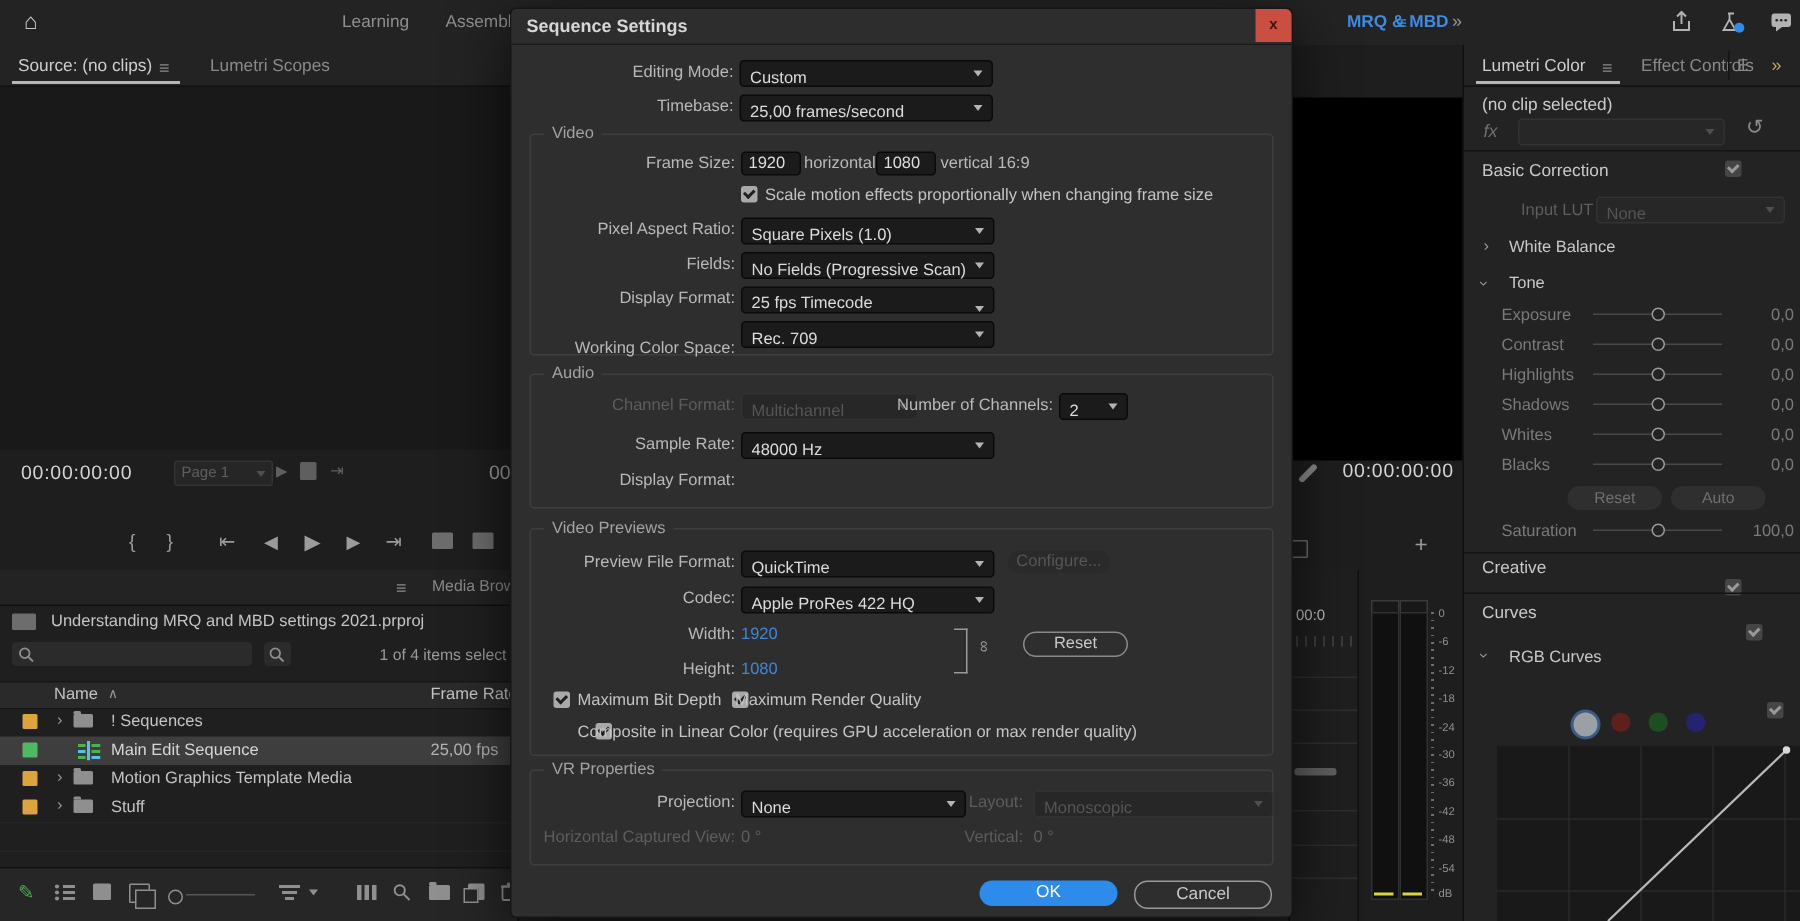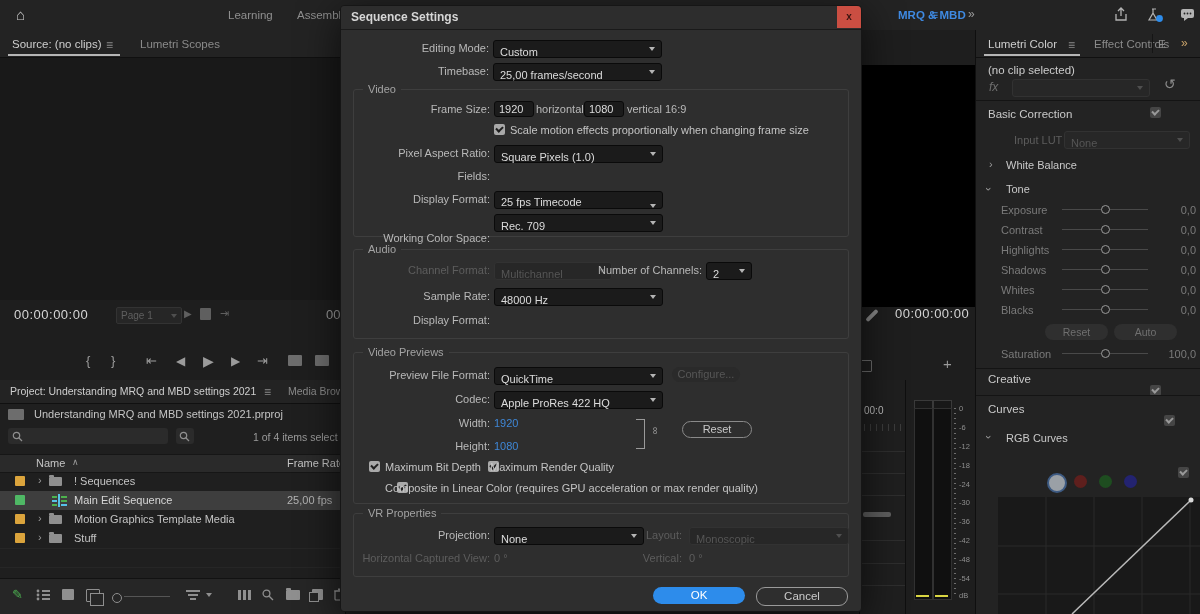--- a/index.html
+++ b/index.html
@@ -397,6 +397,10 @@
         </div>
 
       <span class="p lblr nw" style="left:0px;top:80px;width:136px;">Fields:</span>
+      <div class="p dd" style="left:140px;top:78px;width:155px;">
+          <span class="v">No Fields (Progressive Scan)</span>
+          <span class="chev"></span>
+        </div>
 
       <span class="p lblr nw" style="left:0px;top:103px;width:136px;">Display Format:</span>
       <div class="p dd" style="left:140px;top:101px;width:155px;align-items:flex-end;">

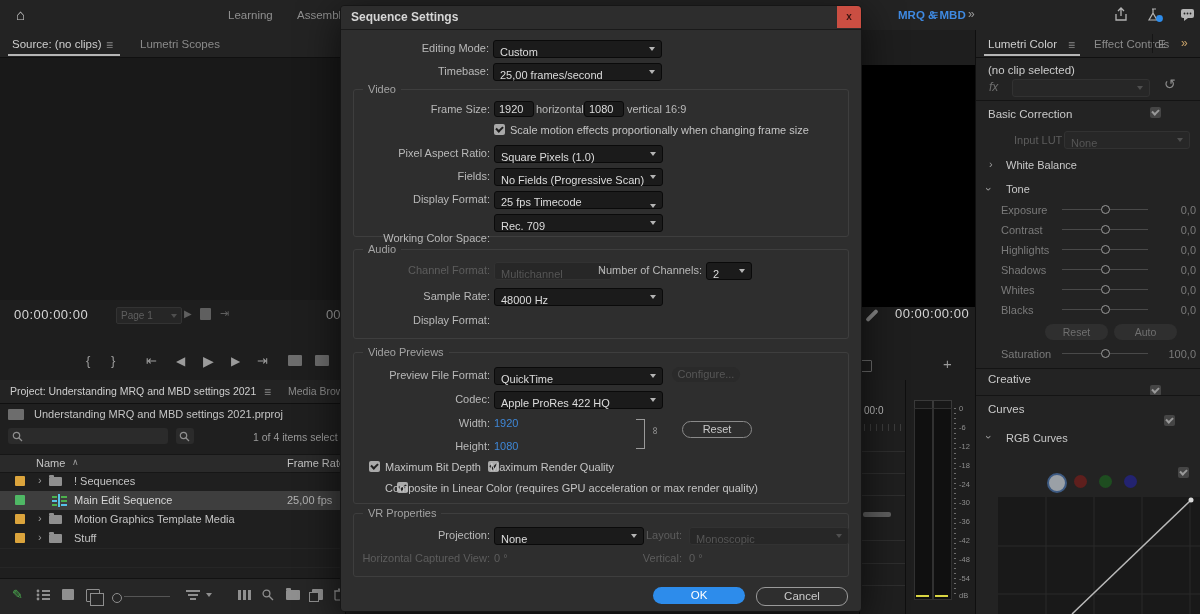--- a/index.html
+++ b/index.html
@@ -408,7 +408,7 @@
           <span class="chev"></span>
         </div>
 
-      <span class="p lblr nw" style="left:0px;top:142px;width:136px;">Working Color Space:</span>
+      <span class="p lblr nw" style="left:0px;top:136px;width:136px;">Working Color Space:</span>
       <div class="p dd" style="left:140px;top:124px;width:155px;">
           <span class="v">Rec. 709</span>
           <span class="chev"></span>

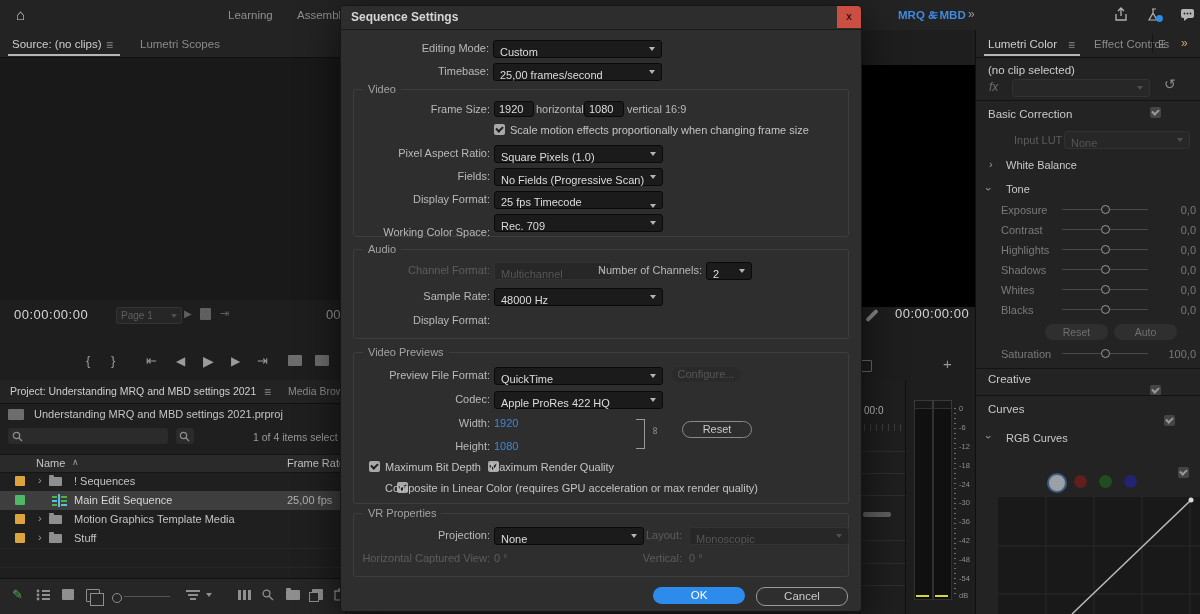--- a/index.html
+++ b/index.html
@@ -118,7 +118,6 @@
 
   <div class="p" style="left:0;top:380px;width:345px;height:234px;background:#1f1f1f;">
     <div class="p panel-tabs" style="left:0;top:0;width:345px;height:23px;">
-      <span class="p ptab on nw" style="left:10px;top:5px;font-size:10.5px;">Project: Understanding MRQ and MBD settings 2021</span>
       <span class="p menu-ic" style="left:264px;top:5px;">≡</span>
       <span class="p ptab nw" style="left:288px;top:5px;font-size:10.5px;">Media Browser</span>
     </div>

